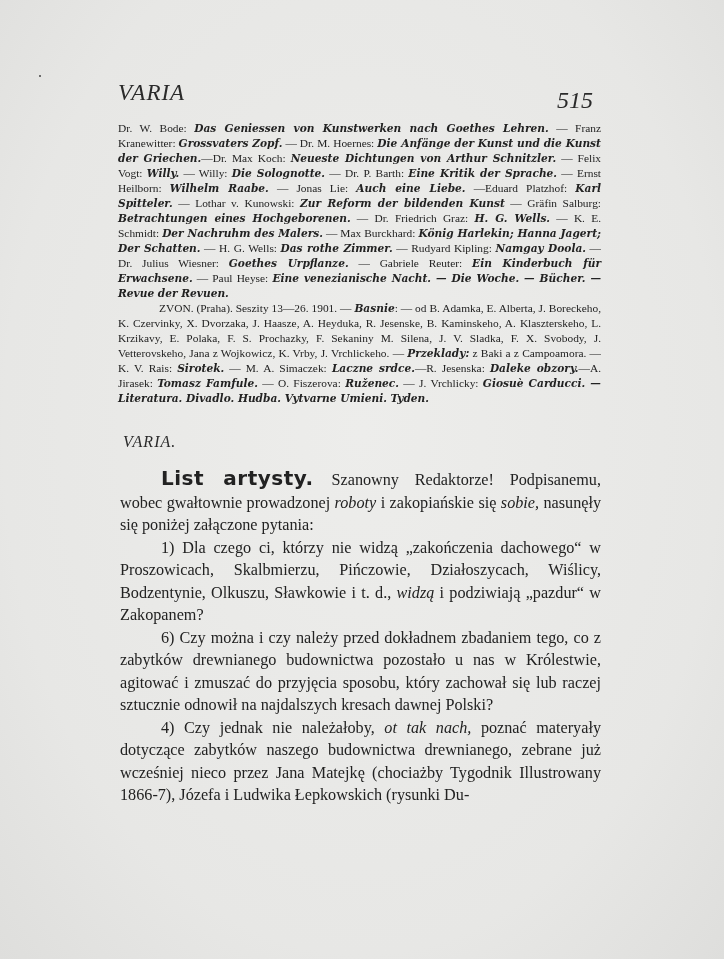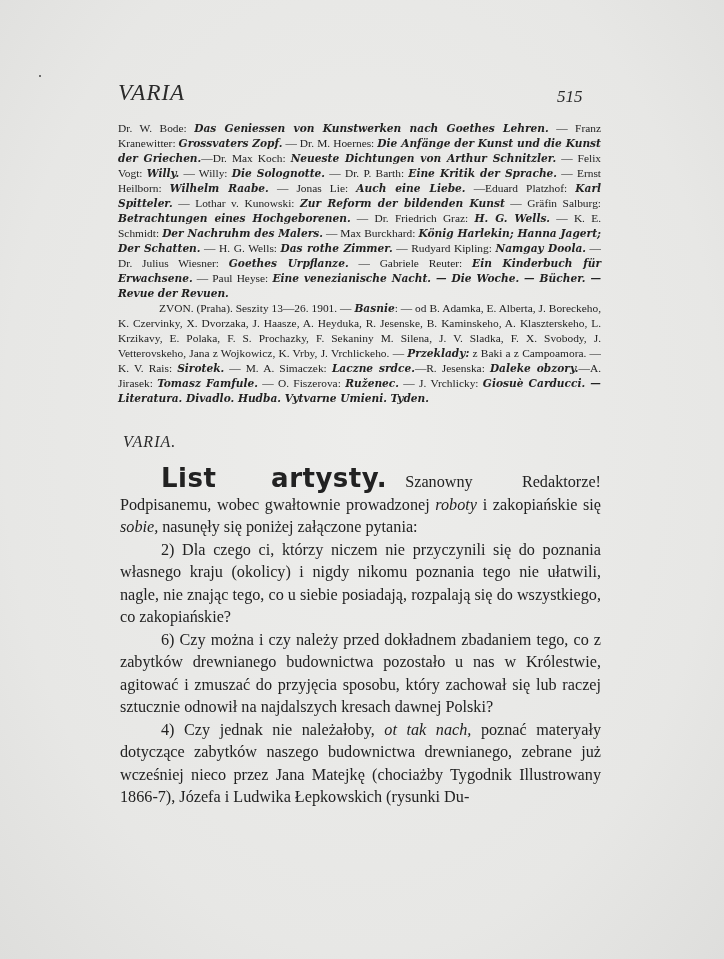--- a/index.html
+++ b/index.html
@@ -20,7 +20,7 @@
   .page-number {
     position: absolute; left: 557px; top: 87px;
     font-family: "Liberation Serif", serif; font-style: italic;
-    font-size: 17px; color: #2a2a2a;
+    font-size: 24px; color: #2a2a2a;
   }
   .small-block {
     position: absolute; left: 118px; top: 121px; width: 483px;

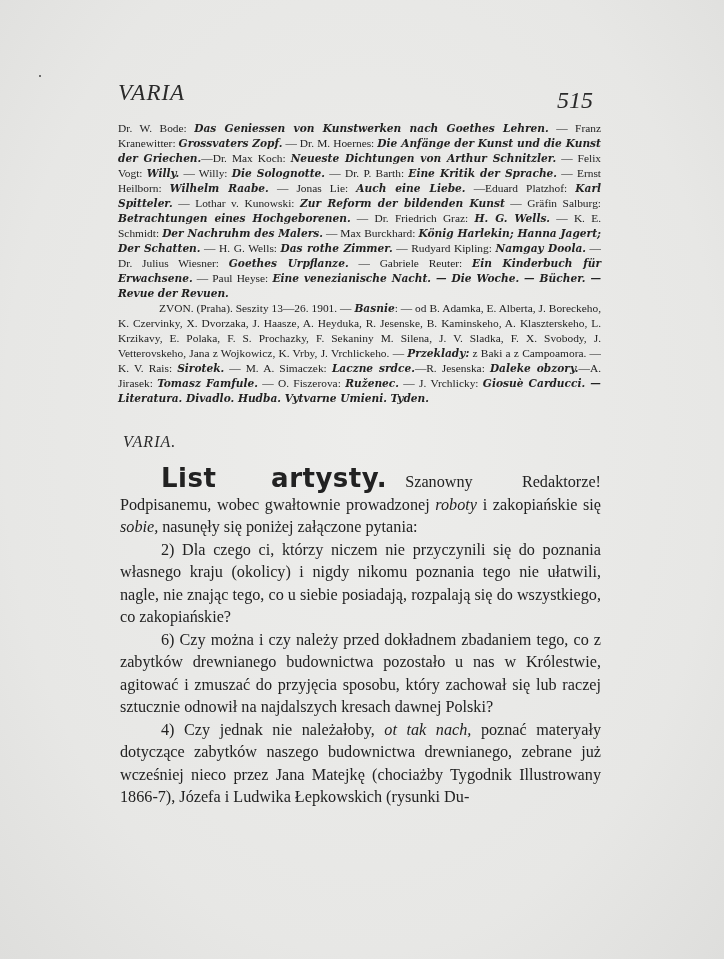--- a/index.html
+++ b/index.html
@@ -46,7 +46,7 @@
   .main-block .indent { text-indent: 41px; }
   .main-block .title {
     font-family: "DejaVu Sans", sans-serif; font-weight: bold;
-    font-size: 26px; letter-spacing: 0.5px; margin-right: 18px;
+    font-size: 20px; letter-spacing: 0.5px; margin-right: 18px;
   }
   .main-block i { font-style: italic; }
   .speck { position: absolute; left: 39px; top: 75px; width: 2px; height: 2px; background: #444; border-radius: 1px; }

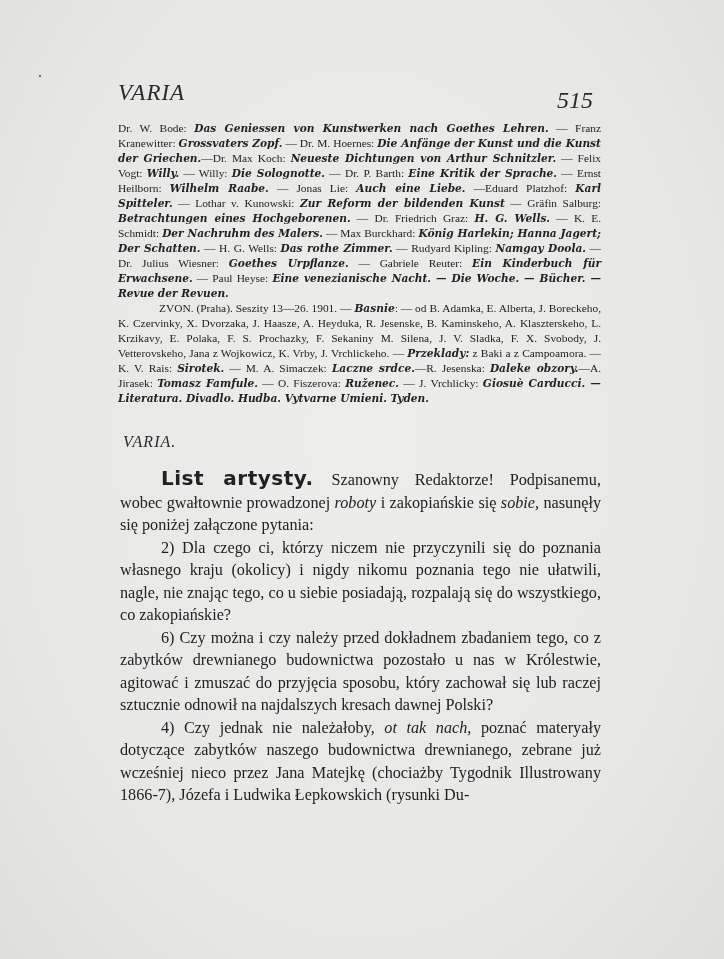--- a/index.html
+++ b/index.html
@@ -69,6 +69,7 @@
 
   <div class="main-block">
     <p class="indent"><span class="title">List artysty.</span><span><span>Szanowny Redaktorze! Podpisanemu, wobec gwałtownie prowadzonej </span><i>roboty</i><span> i zakopiańskie się </span><i>sobie,</i><span> nasunęły się poniżej załączone pytania:</span></span></p>
+    <p class="indent"><span>1) Dla czego ci, którzy nie widzą „zakończenia dachowego“ w Proszowicach, Skalbmierzu, Pińczowie, Działoszycach, Wiślicy, Bodzentynie, Olkuszu, Sławkowie i t. d., </span><i>widzą</i><span> i podziwiają „pazdur“ w Zakopanem?</span></p>
     <p class="indent"><span>2) Dla czego ci, którzy niczem nie przyczynili się do poznania własnego kraju (okolicy) i nigdy nikomu poznania tego nie ułatwili, nagle, nie znając tego, co u siebie posiadają, rozpalają się do wszystkiego, co zakopiańskie?</span></p>
     <p class="indent"><span>6) Czy można i czy należy przed dokładnem zbadaniem tego, co z zabytków drewnianego budownictwa pozostało u nas w Królestwie, agitować i zmuszać do przyjęcia sposobu, który zachował się lub raczej sztucznie odnowił na najdalszych kresach dawnej Polski?</span></p>
     <p class="indent"><span>4) Czy jednak nie należałoby, </span><i>ot tak nach,</i><span> poznać materyały dotyczące zabytków naszego budownictwa drewnianego, zebrane już wcześniej nieco przez Jana Matejkę (chociażby Tygodnik Illustrowany 1866-7), Józefa i Ludwika Łepkowskich (rysunki Du-</span></p>

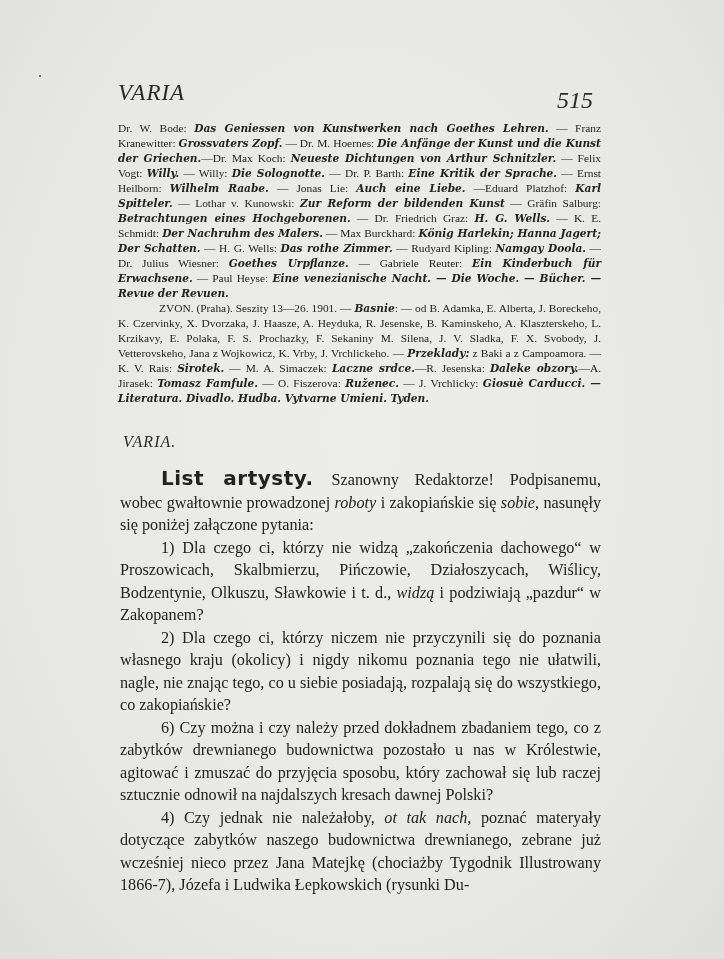--- a/index.html
+++ b/index.html
@@ -70,7 +70,6 @@
   <div class="main-block">
     <p class="indent"><span class="title">List artysty.</span><span><span>Szanowny Redaktorze! Podpisanemu, wobec gwałtownie prowadzonej </span><i>roboty</i><span> i zakopiańskie się </span><i>sobie,</i><span> nasunęły się poniżej załączone pytania:</span></span></p>
     <p class="indent"><span>1) Dla czego ci, którzy nie widzą „zakończenia dachowego“ w Proszowicach, Skalbmierzu, Pińczowie, Działoszycach, Wiślicy, Bodzentynie, Olkuszu, Sławkowie i t. d., </span><i>widzą</i><span> i podziwiają „pazdur“ w Zakopanem?</span></p>
-    <p class="indent"><span>2) Dla czego ci, którzy niczem nie przyczynili się do poznania własnego kraju (okolicy) i nigdy nikomu poznania tego nie ułatwili, nagle, nie znając tego, co u siebie posiadają, rozpalają się do wszystkiego, co zakopiańskie?</span></p>
     <p class="indent"><span>6) Czy można i czy należy przed dokładnem zbadaniem tego, co z zabytków drewnianego budownictwa pozostało u nas w Królestwie, agitować i zmuszać do przyjęcia sposobu, który zachował się lub raczej sztucznie odnowił na najdalszych kresach dawnej Polski?</span></p>
     <p class="indent"><span>4) Czy jednak nie należałoby, </span><i>ot tak nach,</i><span> poznać materyały dotyczące zabytków naszego budownictwa drewnianego, zebrane już wcześniej nieco przez Jana Matejkę (chociażby Tygodnik Illustrowany 1866-7), Józefa i Ludwika Łepkowskich (rysunki Du-</span></p>
   </div>

